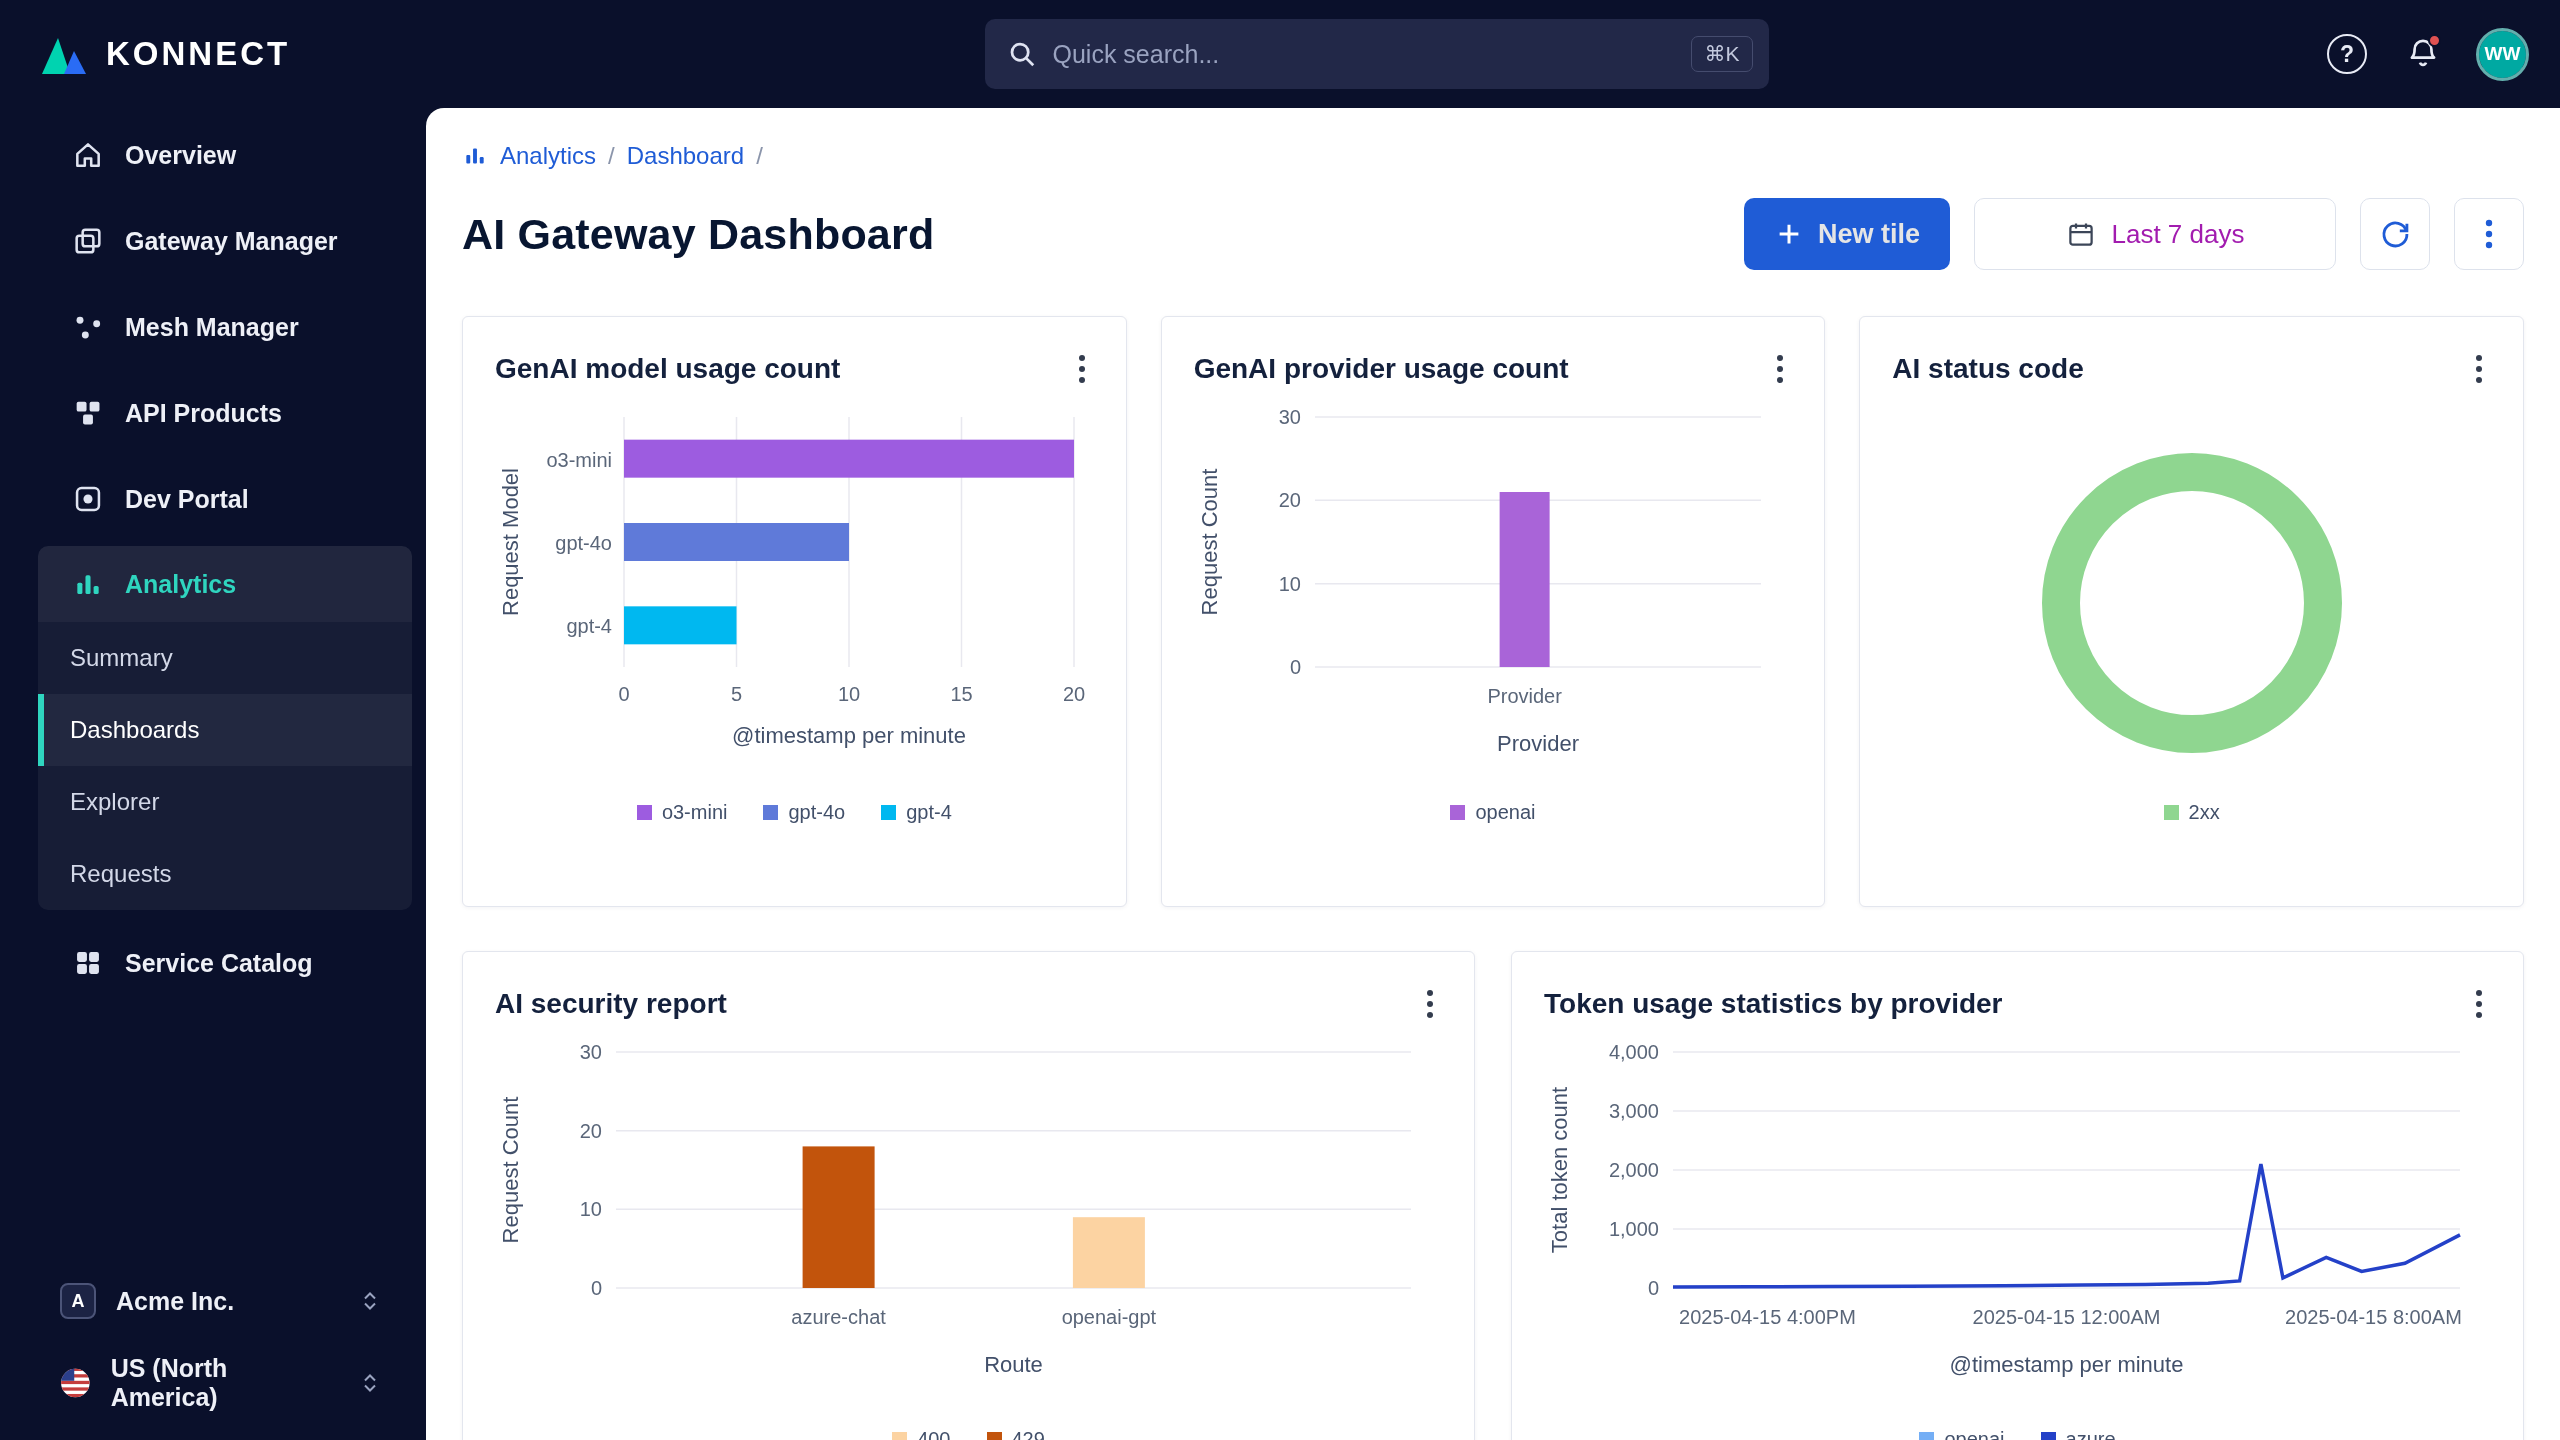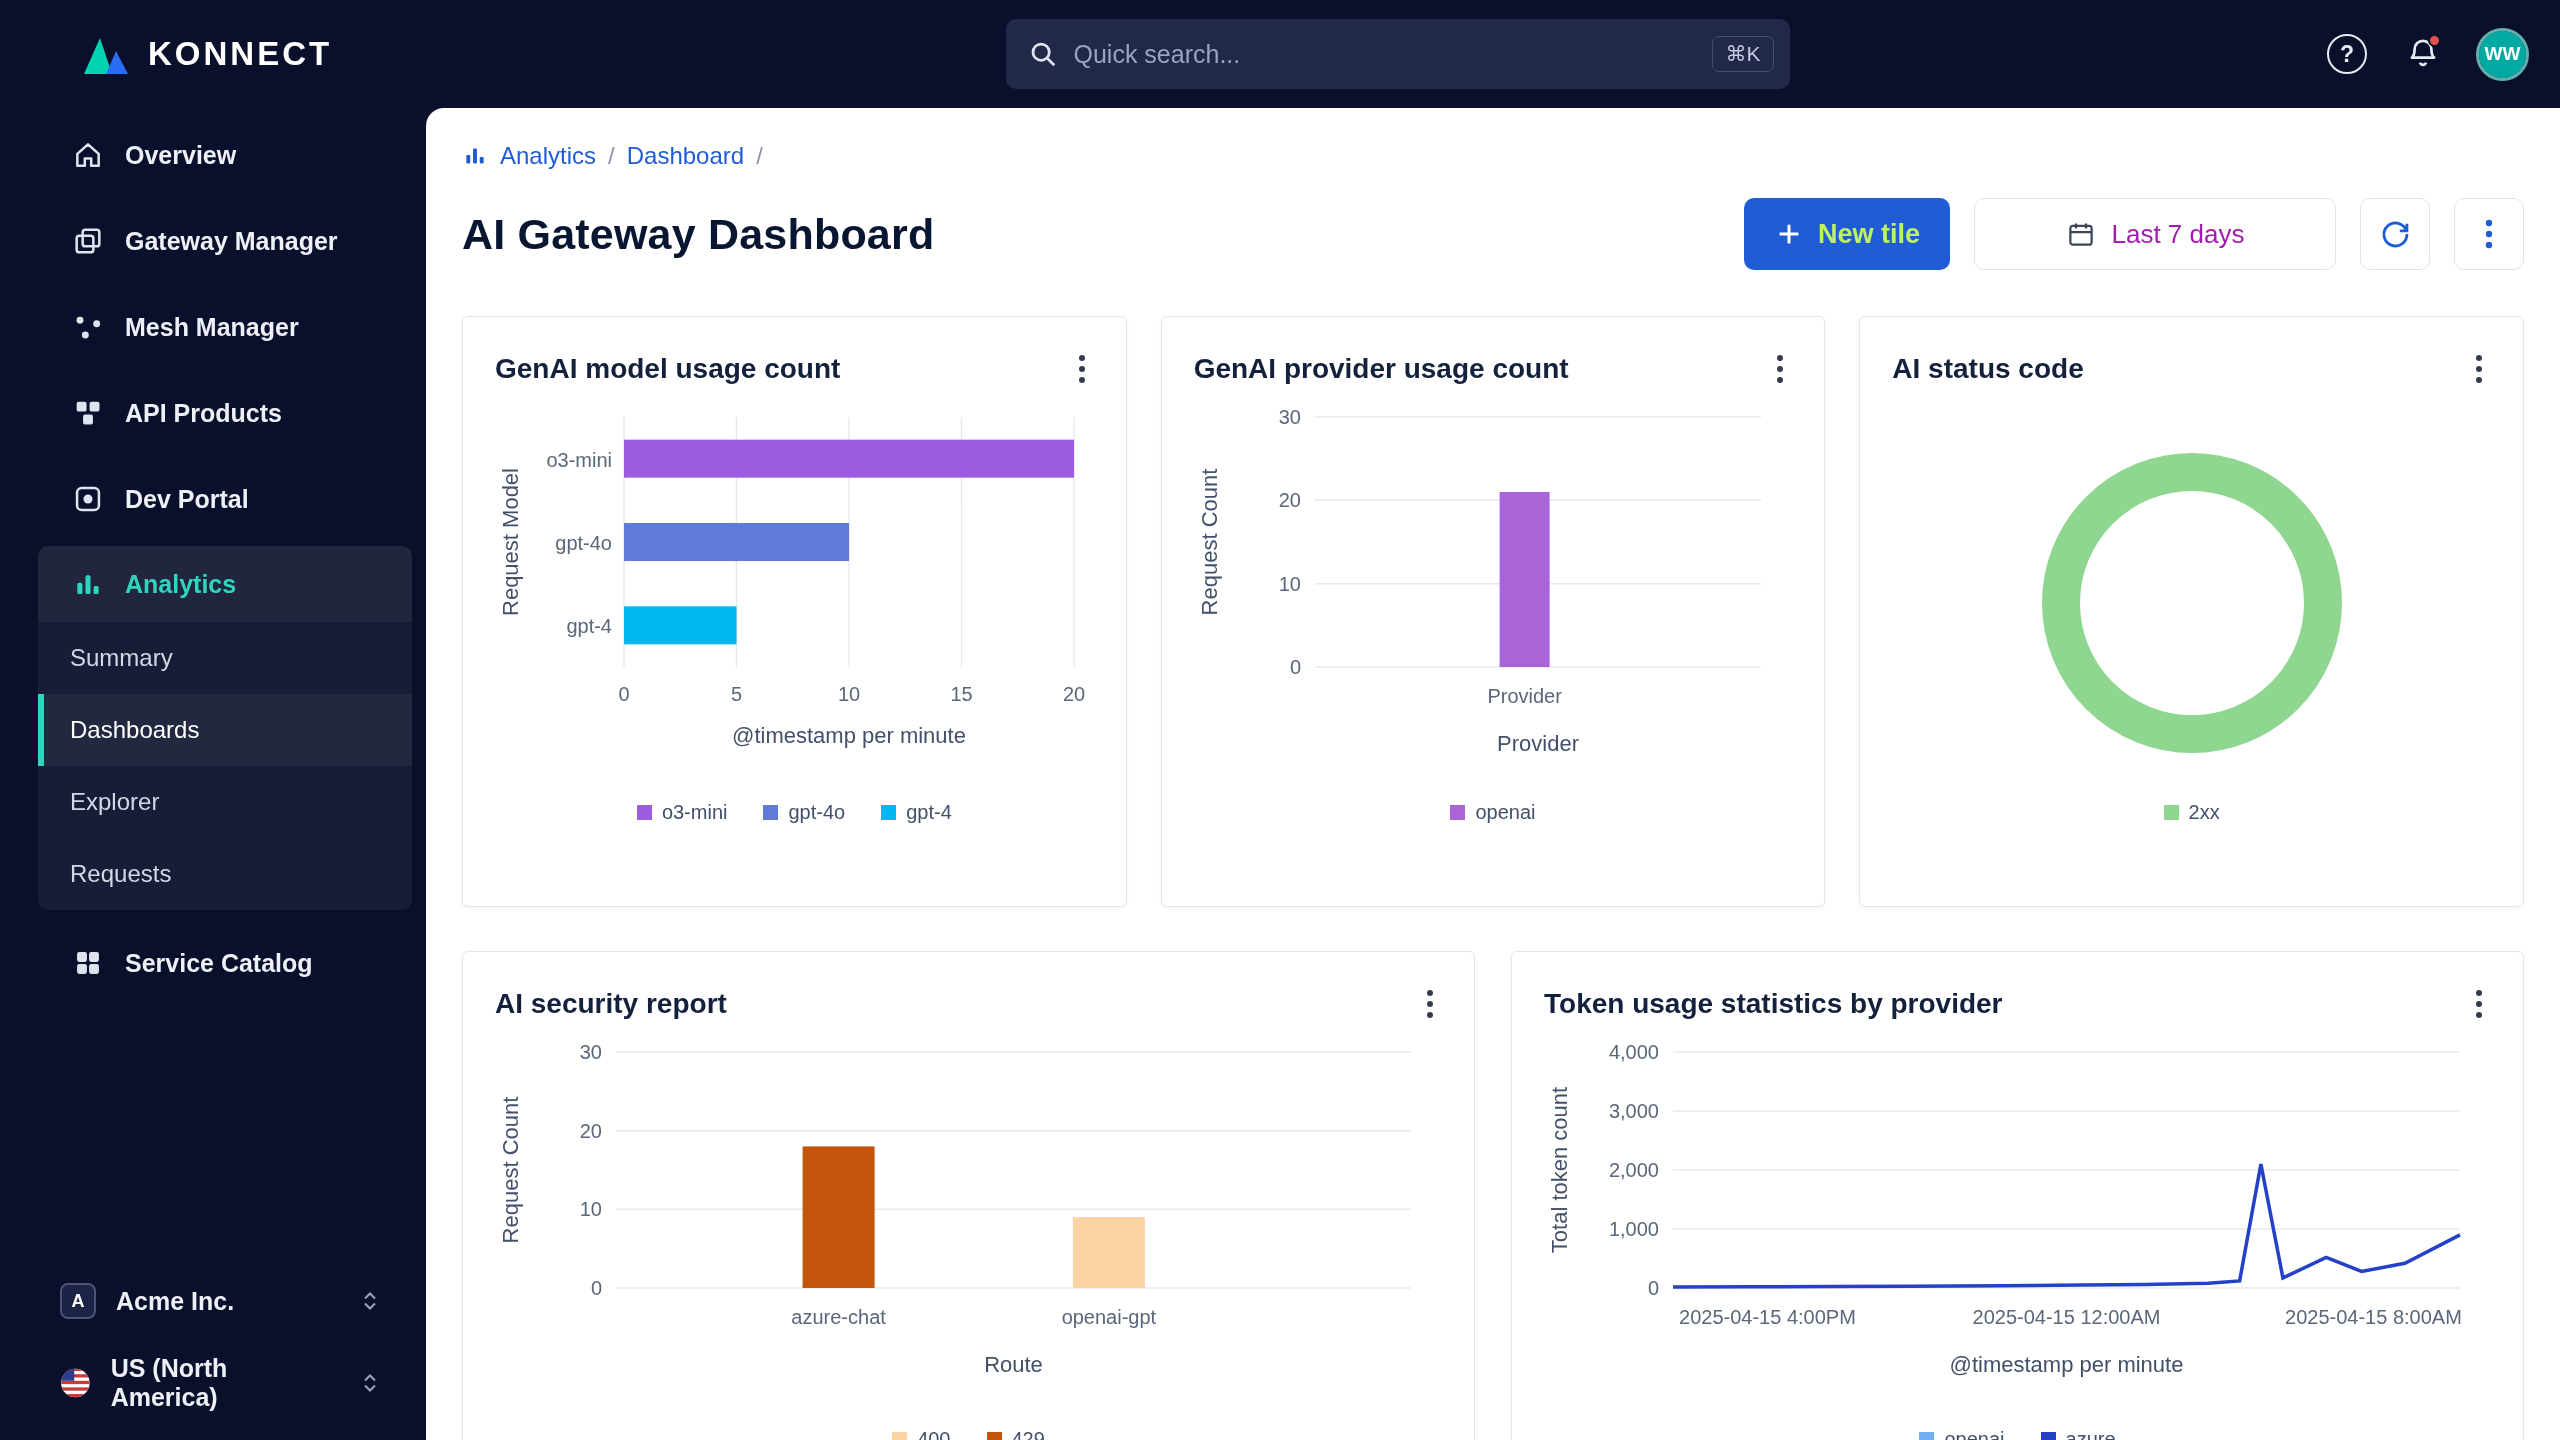--- a/index.html
+++ b/index.html
@@ -9,7 +9,7 @@
 
   
   .topbar { position:absolute; top:0; left:0; width:2560px; height:108px; display:flex; align-items:center; background:var(--dark); z-index:5; }
-  .logo { display:flex; align-items:center; gap:18px; padding-left:40px; width:426px; flex:none;margin-left:42px; }
+  .logo { display:flex; align-items:center; gap:18px; padding-left:40px; width:426px; flex:none; }
   .logo-text { color:#fff; font-size:33px; font-weight:700; letter-spacing:3px; }
   .search-wrap { flex:1; display:flex; justify-content:center; }
   .searchbox { width:784px; height:70px; background:#222848; border-radius:10px; display:flex; align-items:center; padding:0 16px 0 22px; gap:16px; }

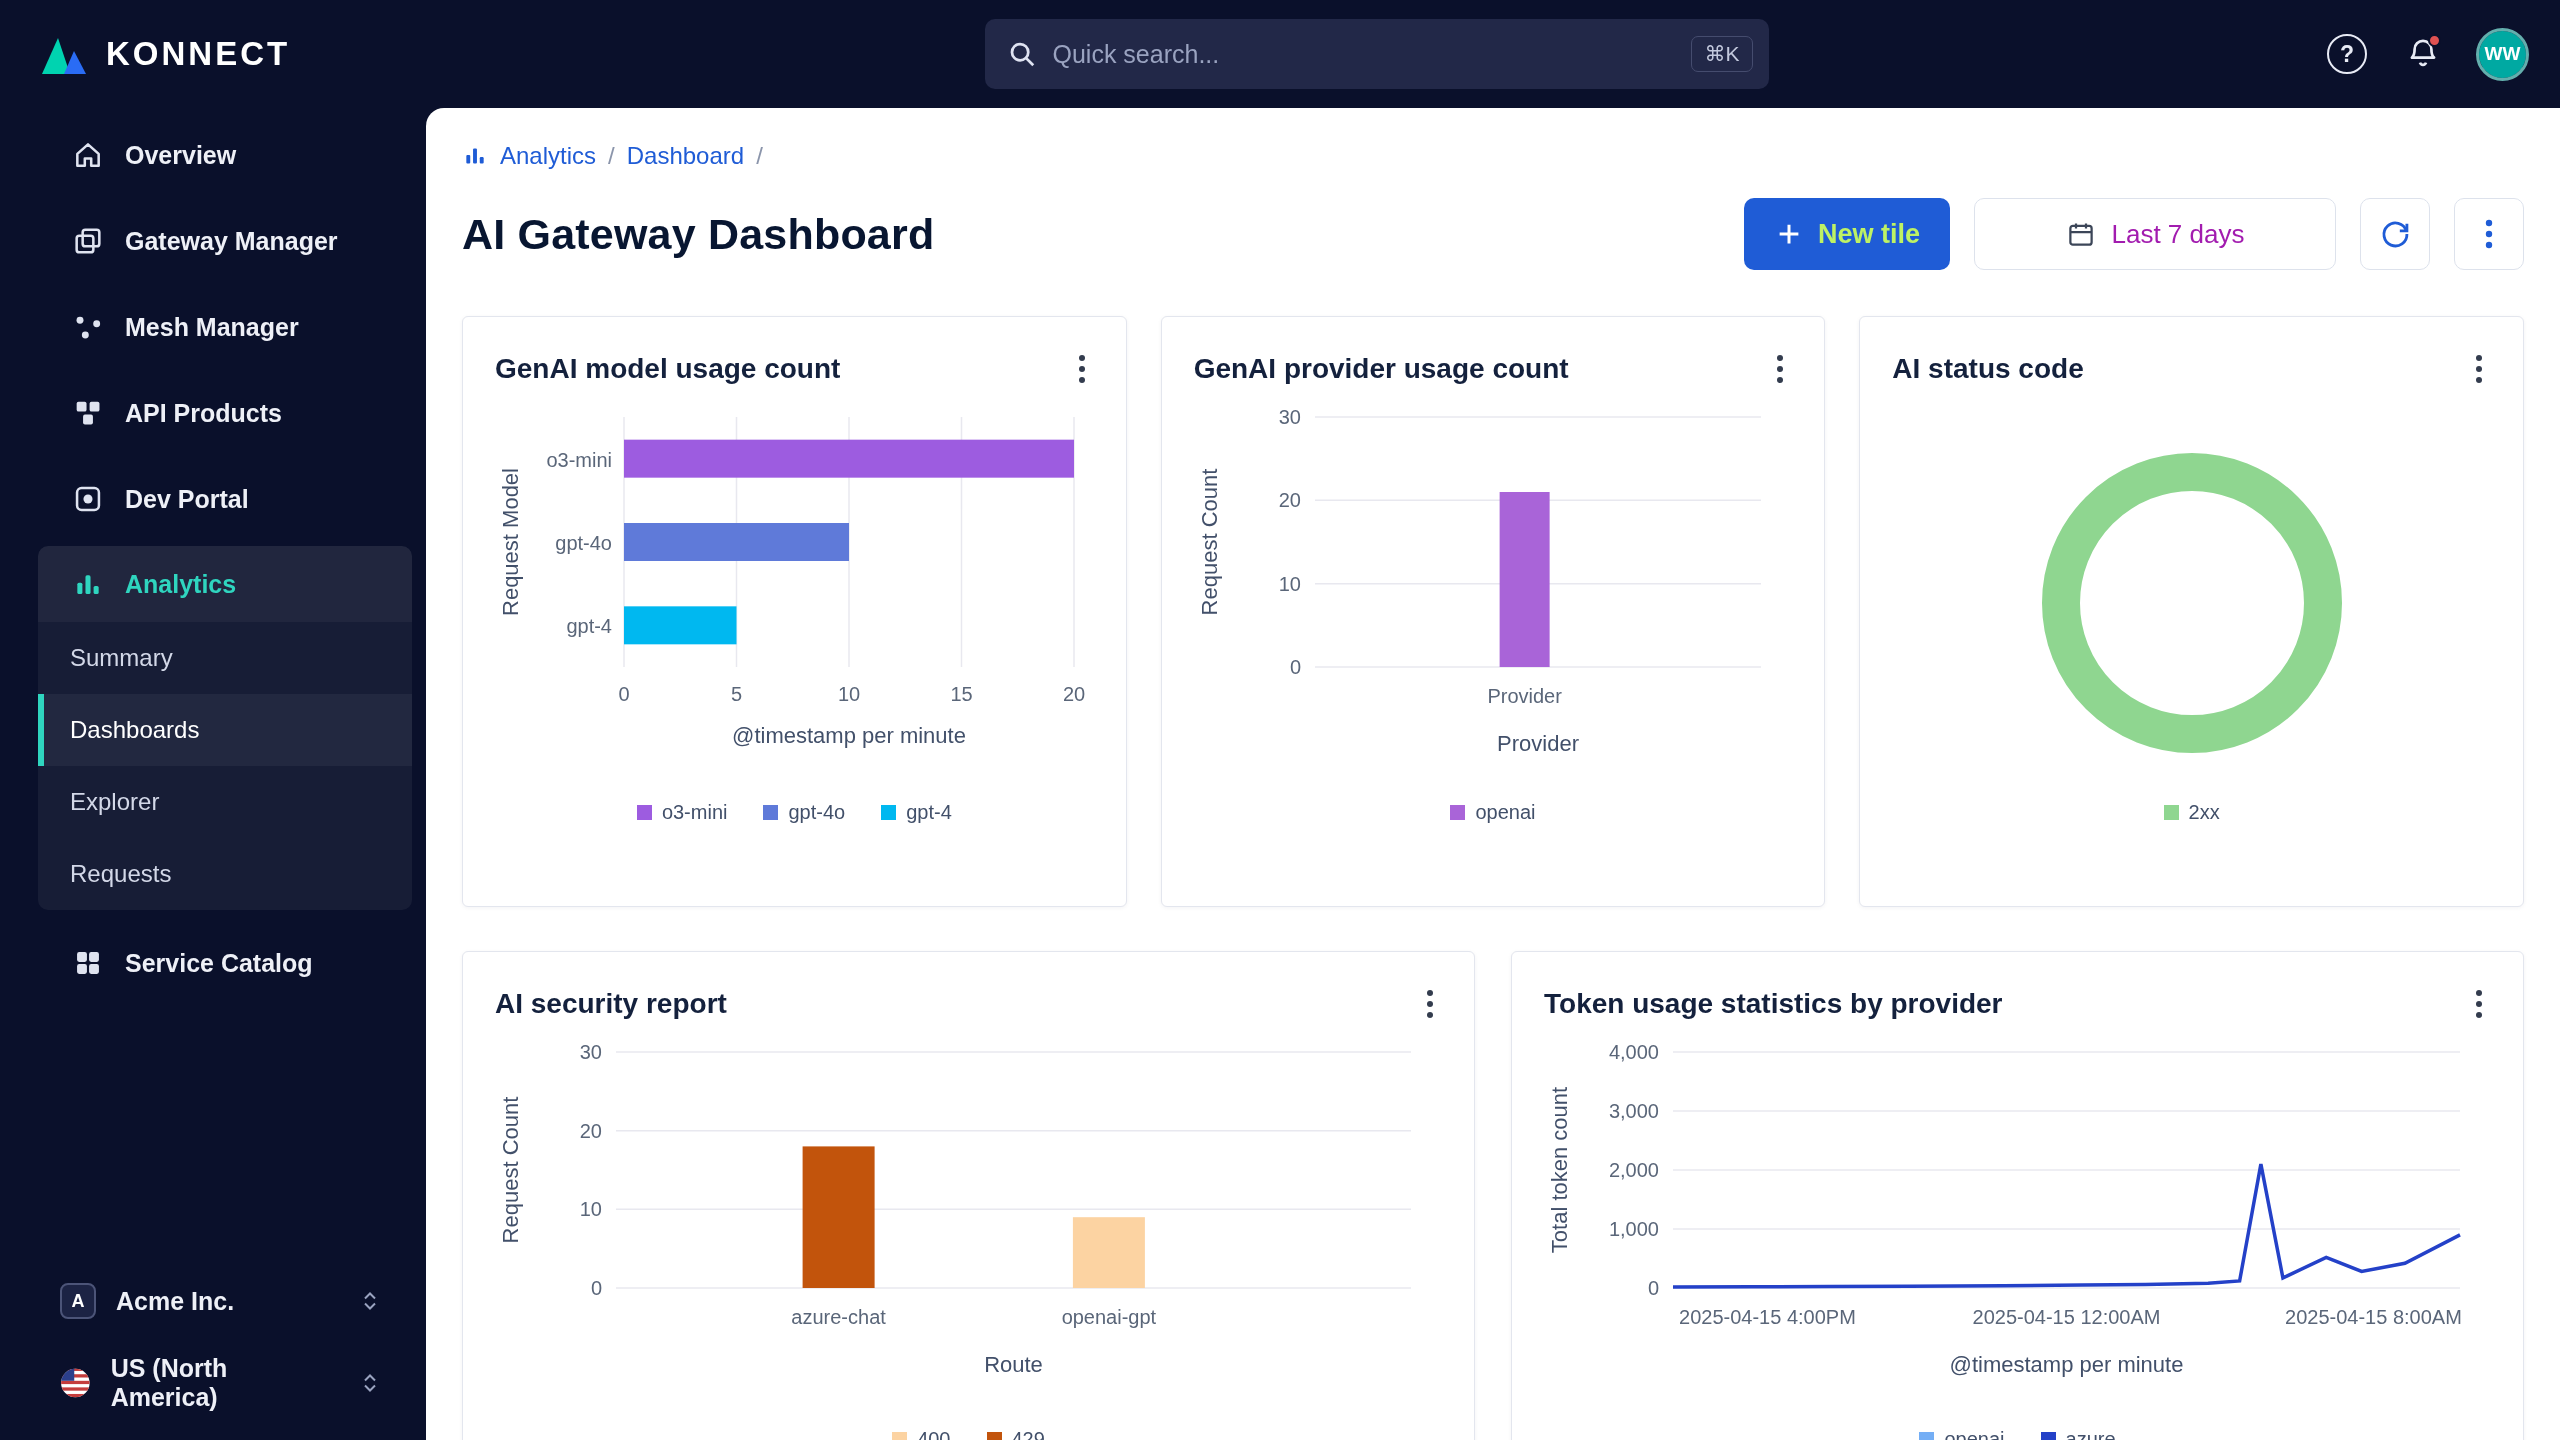--- a/index.html
+++ b/index.html
@@ -47,7 +47,7 @@
   .page-title { font-size:43px; font-weight:700; color:#081631; letter-spacing:.2px; }
   .controls { display:flex; gap:24px; align-items:center; }
   .btn { height:72px; border-radius:10px; display:flex; align-items:center; cursor:pointer; font-family:"Liberation Sans",sans-serif; }
-  .btn-primary { padding:17px 30px; background:var(--accent); color:#bef264; gap:14px; font-size:27px; font-weight:600; border:none; }
+  .btn-primary { padding:17px 30px; background:var(--accent); color:#e5e5e5; gap:14px; font-size:27px; font-weight:600; border:none; }
   .btn-outline { background:#fff; border:1.6px solid #dde2ec; color:#a21caf;justify-content:center; }
   .btn-date { width:362px; padding:0 24px; gap:16px; font-size:26px; }
   .btn-date svg { color:#3c4658; }

